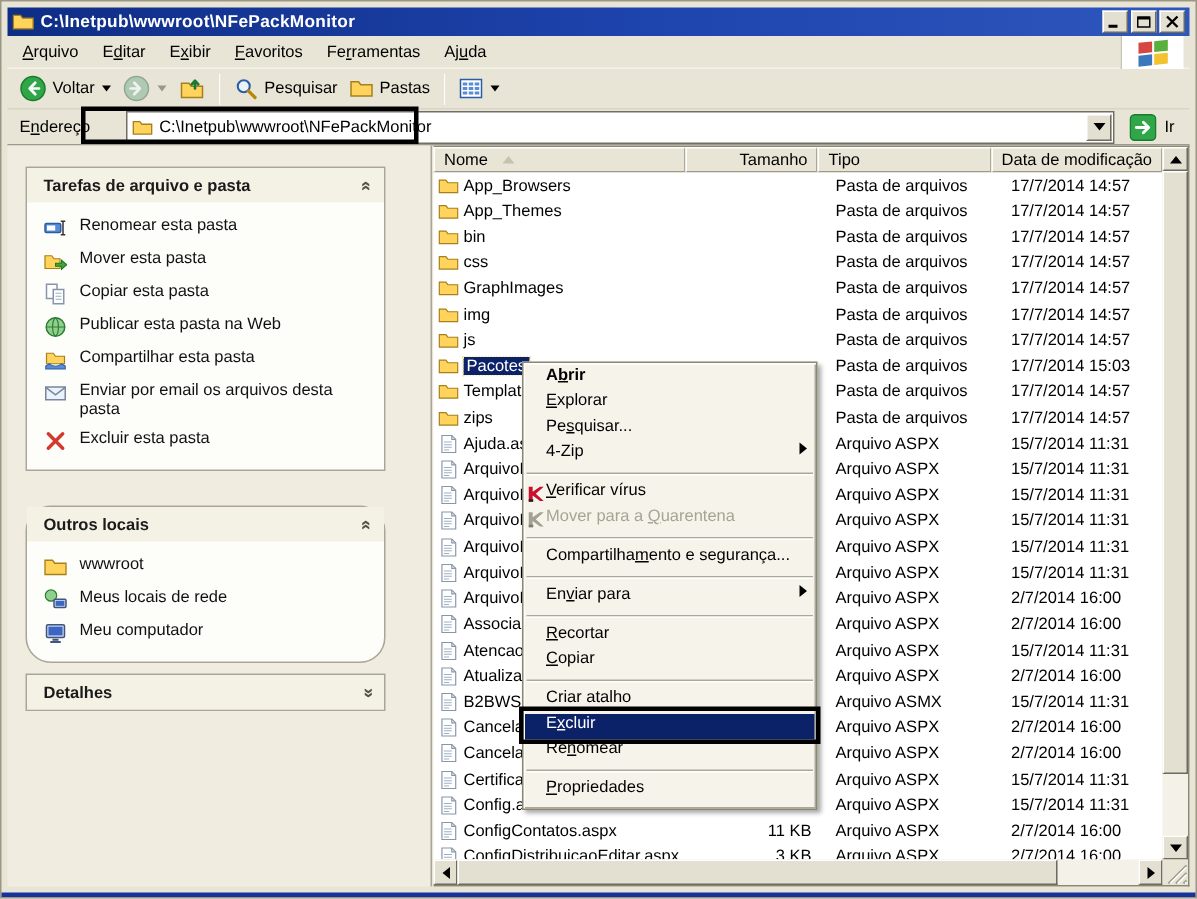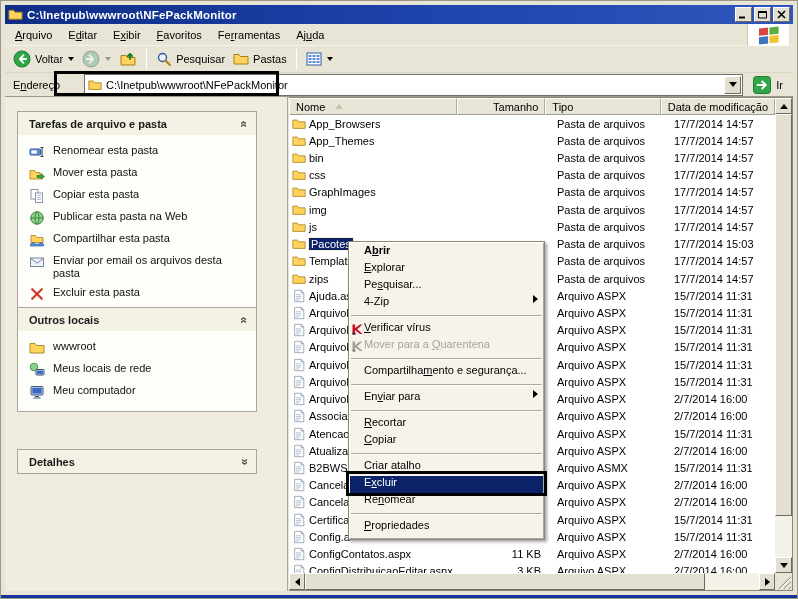--- a/index.html
+++ b/index.html
@@ -265,7 +265,7 @@
           </div>
         </div>
     </div>
-    <div class="taskbox" style="top:210px;">
+    <div class="taskbox" style="top:240px;border-radius:17px;">
       <div class="taskbox-header">
         <span>Outros locais</span>
         <span class="chev">«</span>

